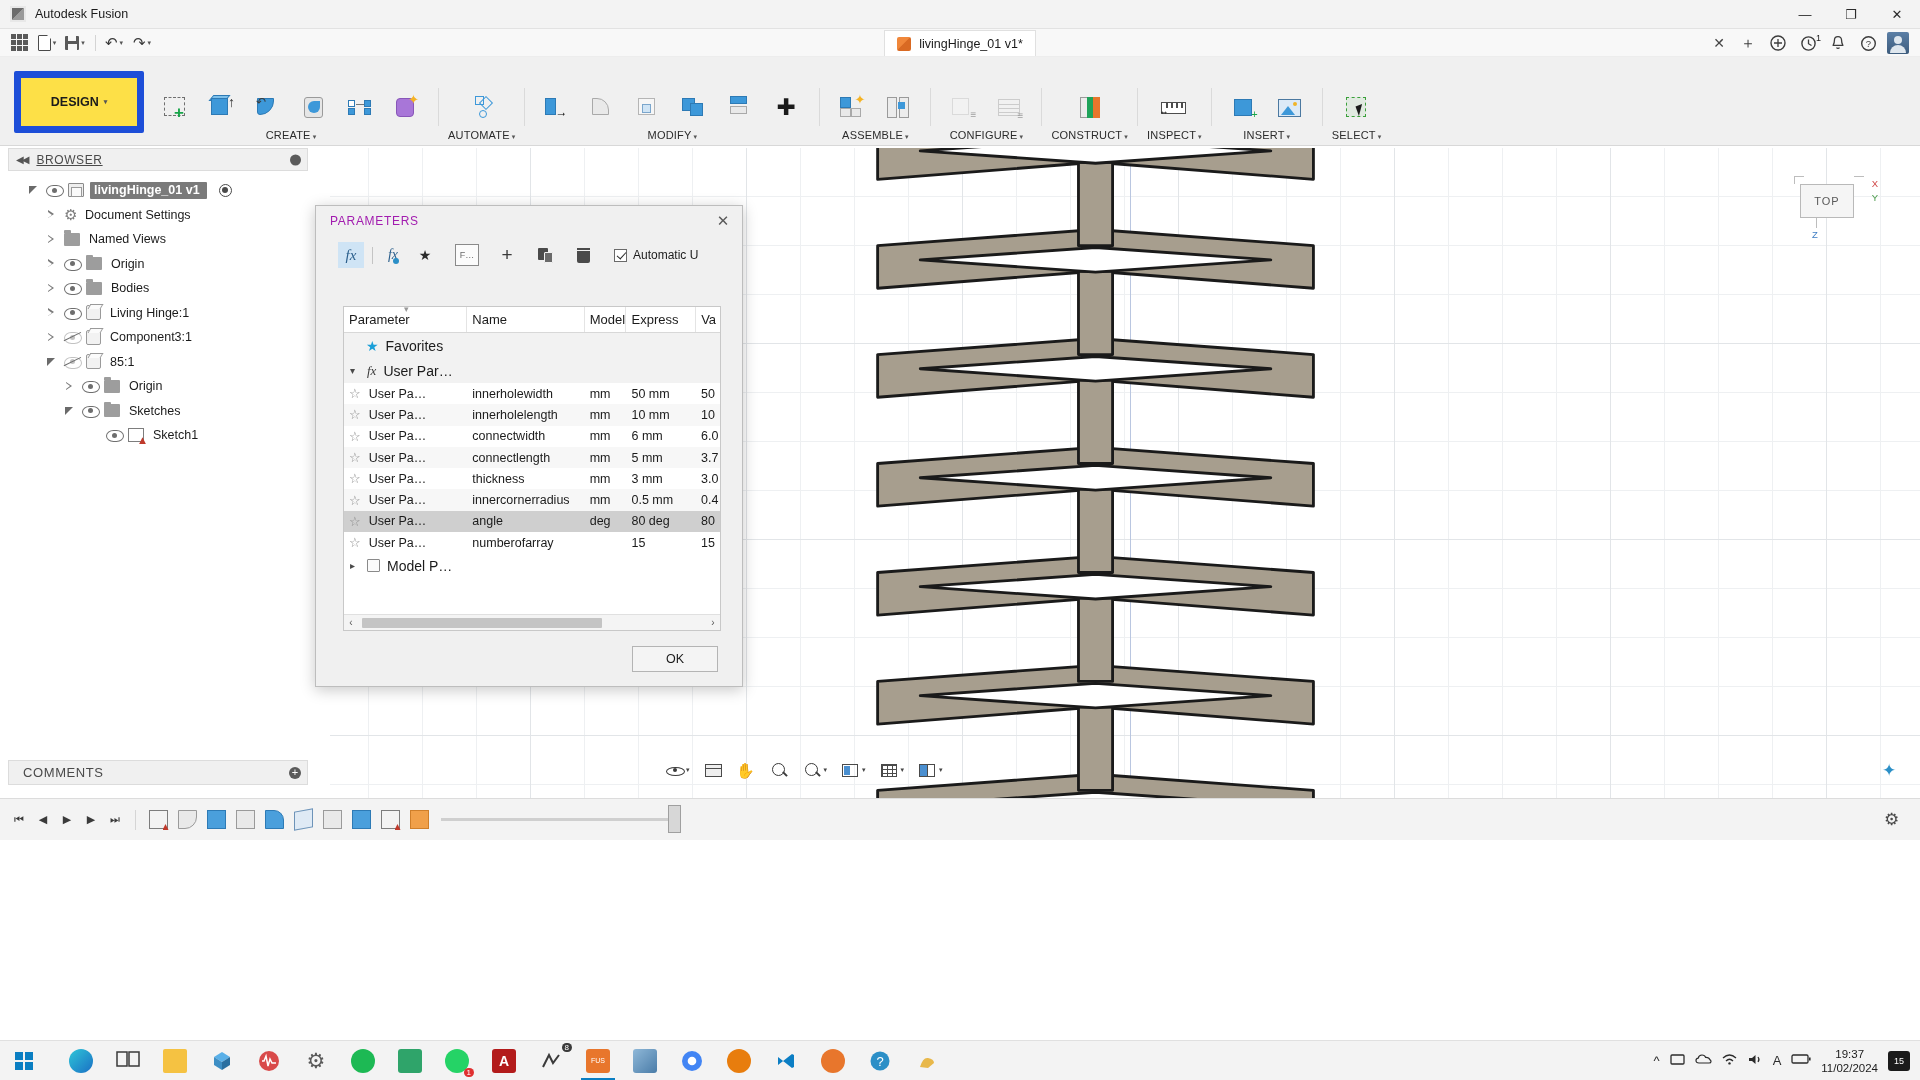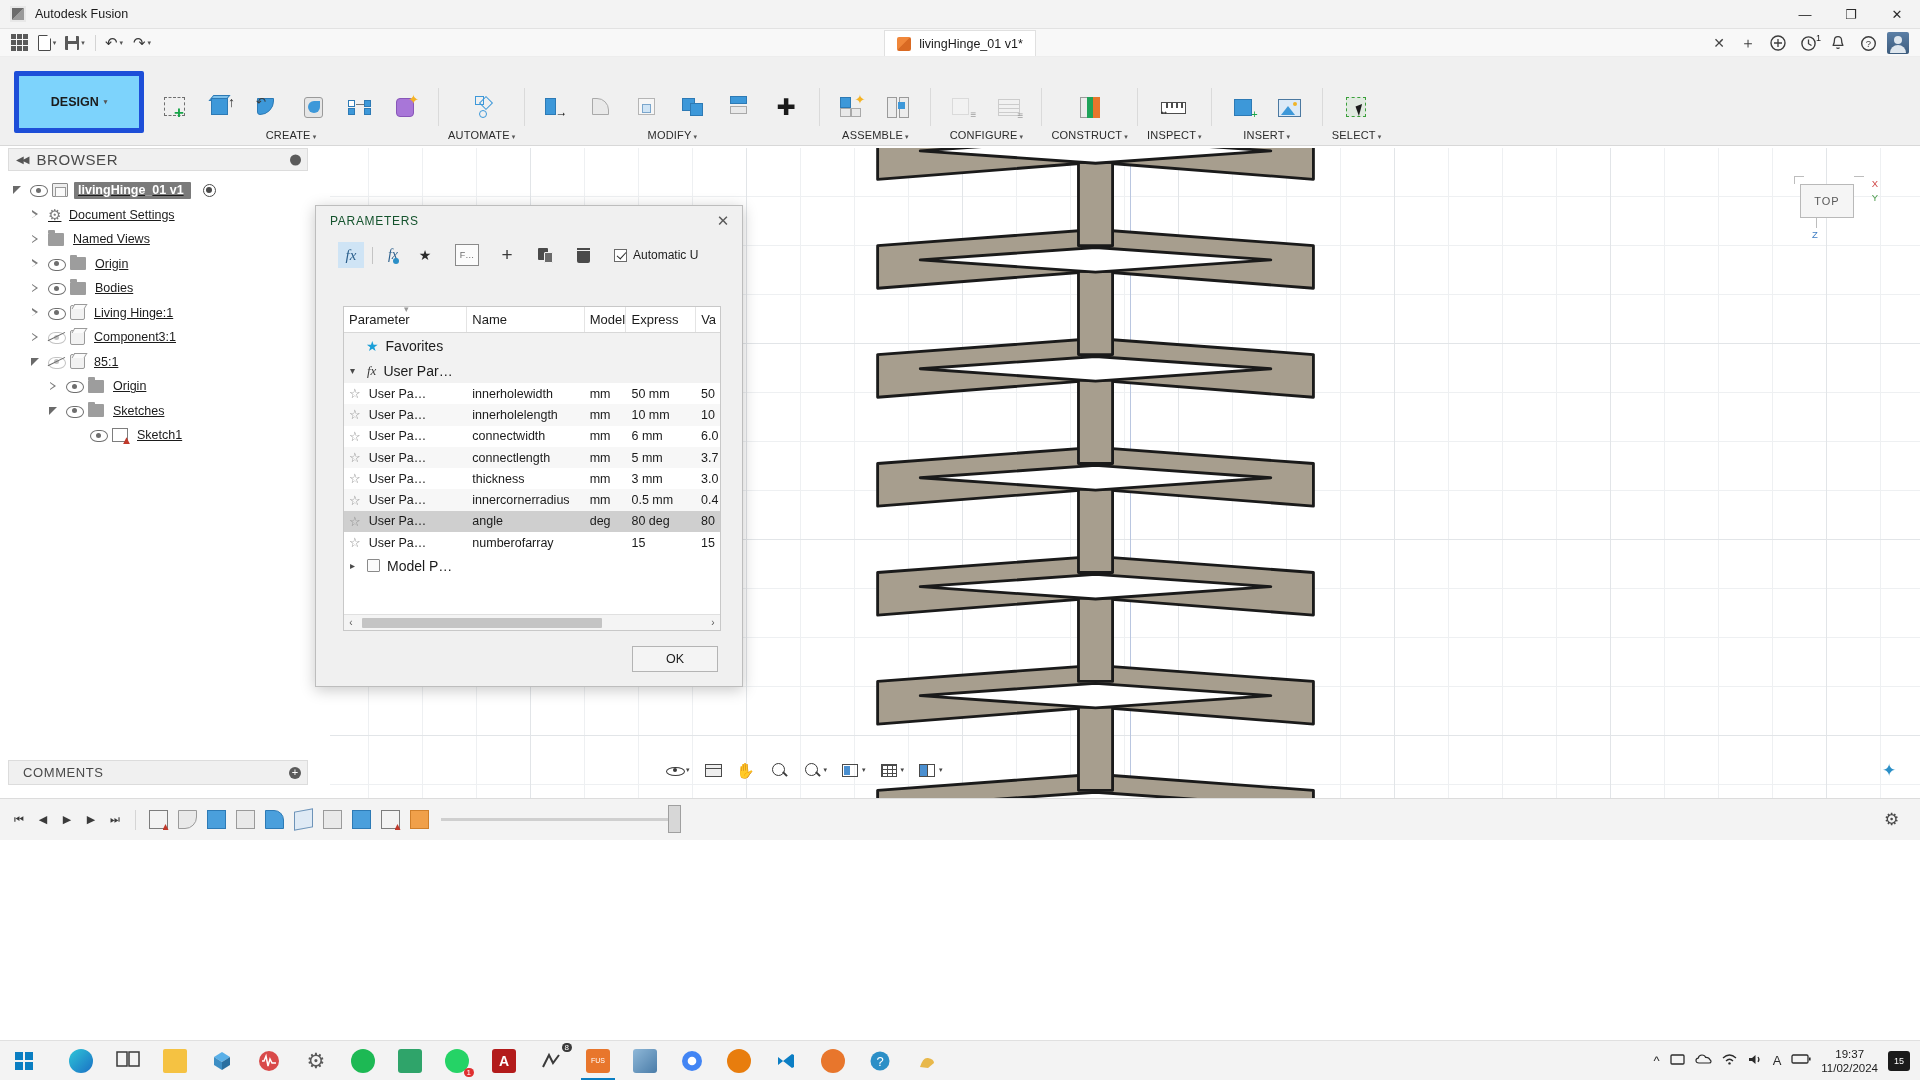--- a/index.html
+++ b/index.html
@@ -113,7 +113,7 @@
   }
   .design-btn {
     position: absolute; left: 14px; top: 14px; width: 130px; height: 62px;
-    background: #7dd3fc; border: 5px solid #1d4ed8; border-radius: 2px;
+    background: #fde047; border: 7px solid #1d4ed8; border-radius: 2px;
     display: flex; align-items: center; justify-content: center;
     font-size: 12.5px; font-weight: bold; color: #1b1b1b; text-align: right;
   }

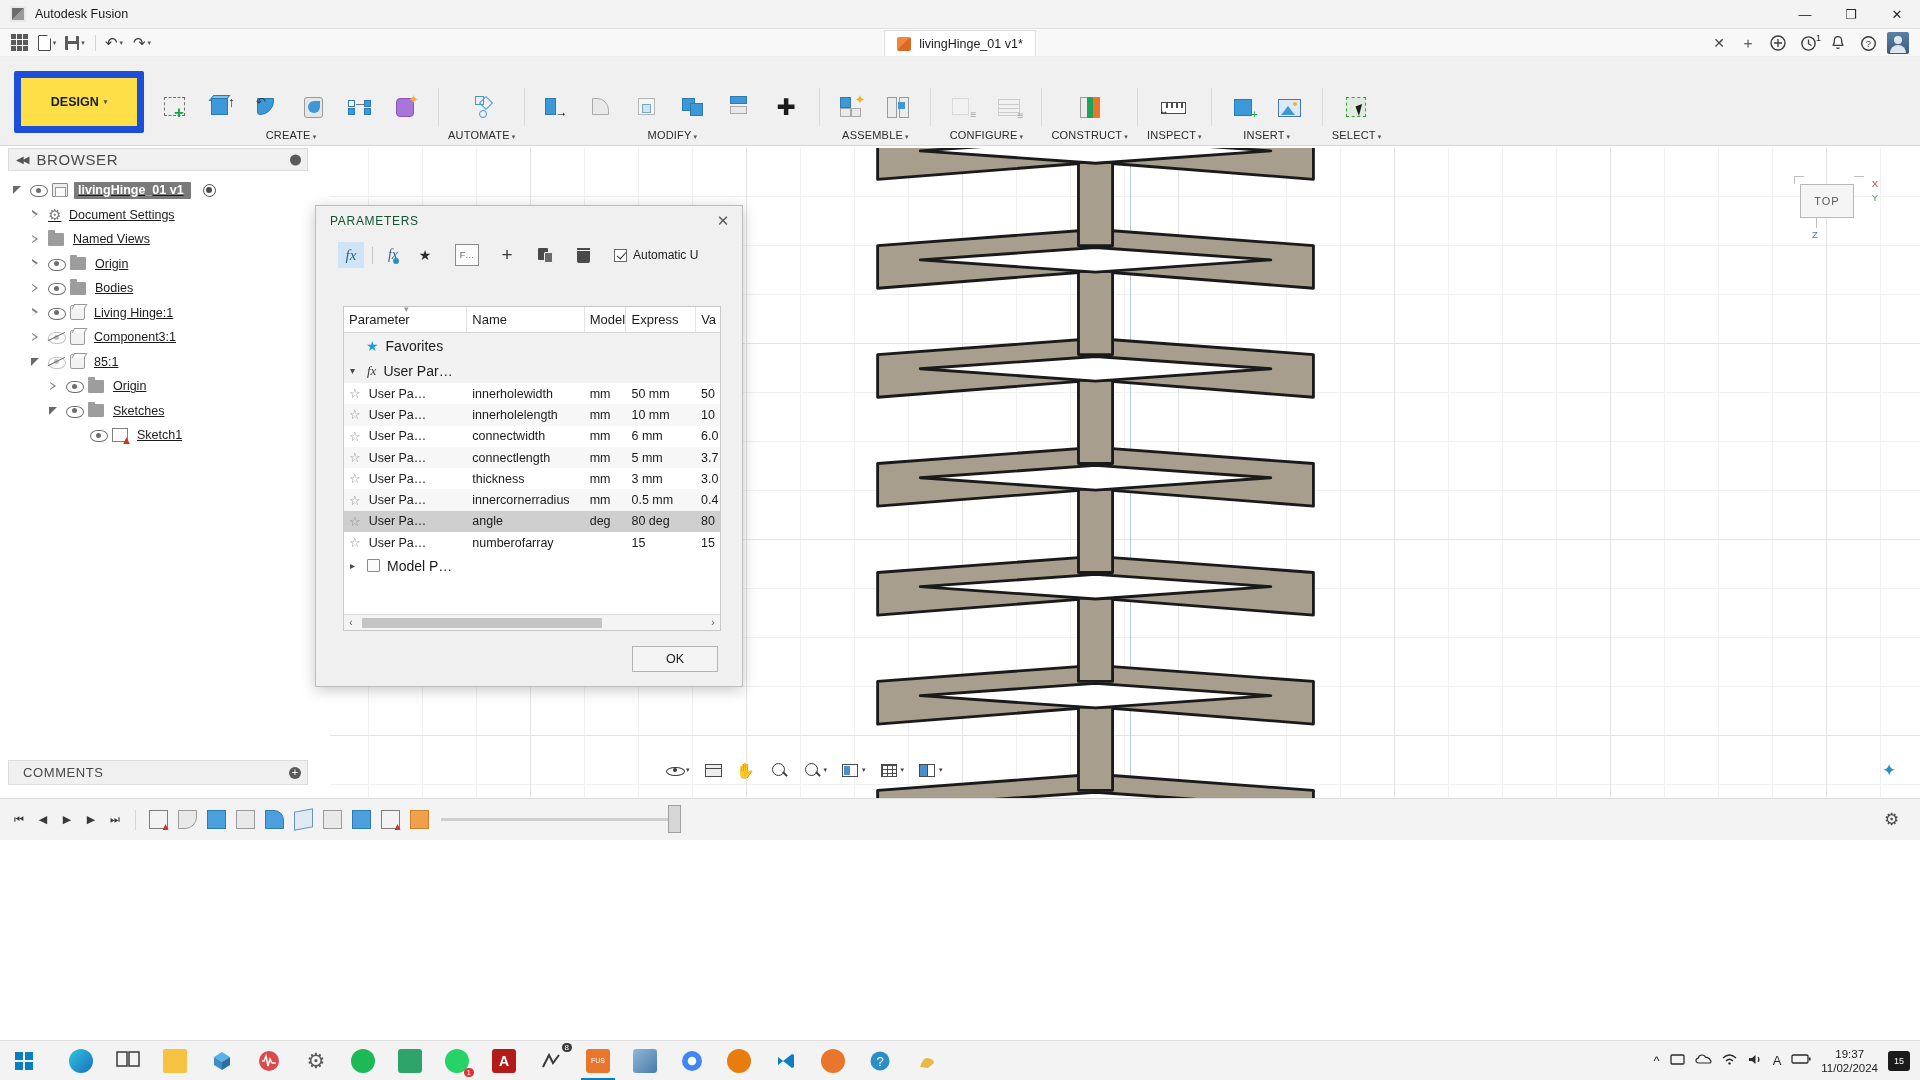--- a/index.html
+++ b/index.html
@@ -259,7 +259,7 @@
     background: #f0f0f0; border: 1px solid #dcdcdc; display: flex; align-items: center; gap: 9px; padding-left: 7px;
   }
   .collapse-ar { font-size: 10px; color: #555; letter-spacing: -2px; }
-  .browser-title { font-size: 15px; color: #4a4a4a; letter-spacing: .6px; }
+  .browser-title { font-size: 12px; color: #4a4a4a; letter-spacing: .6px; text-decoration: underline; }
   .browser-dot {
     position: absolute; right: 6px; top: 50%; transform: translateY(-50%);
     width: 11px; height: 11px; border-radius: 50%; background: #5a5a5a;

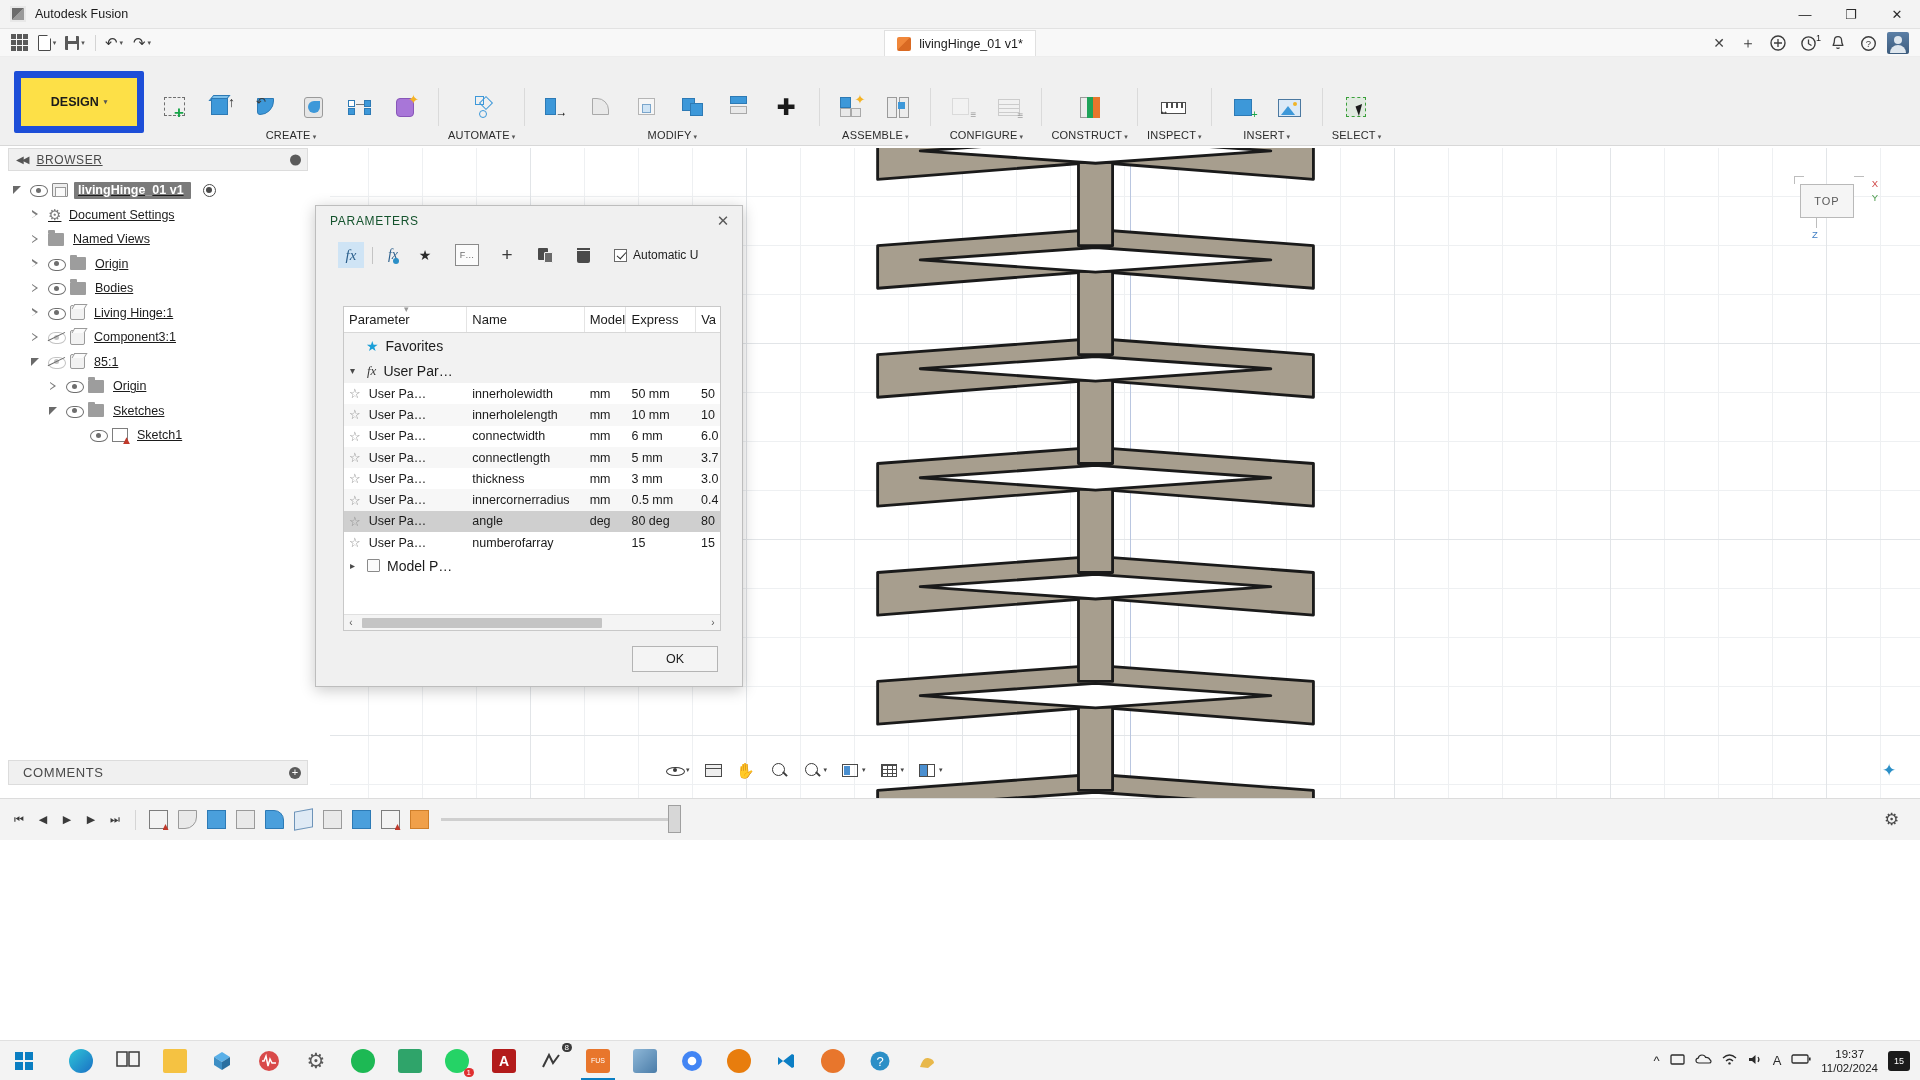--- a/index.html
+++ b/index.html
@@ -264,7 +264,7 @@
     position: absolute; right: 6px; top: 50%; transform: translateY(-50%);
     width: 11px; height: 11px; border-radius: 50%; background: #5a5a5a;
   }
-  .tree { position: absolute; left: 8px; top: 178px; width: 300px; font-size: 12.5px; color: #1b1b1b; text-decoration: underline; }
+  .tree { position: absolute; left: 24px; top: 178px; width: 300px; font-size: 12.5px; color: #1b1b1b; }
   .trow {
     display: flex; align-items: center; height: 24.5px; gap: 6px; padding-left: 2px;
   }

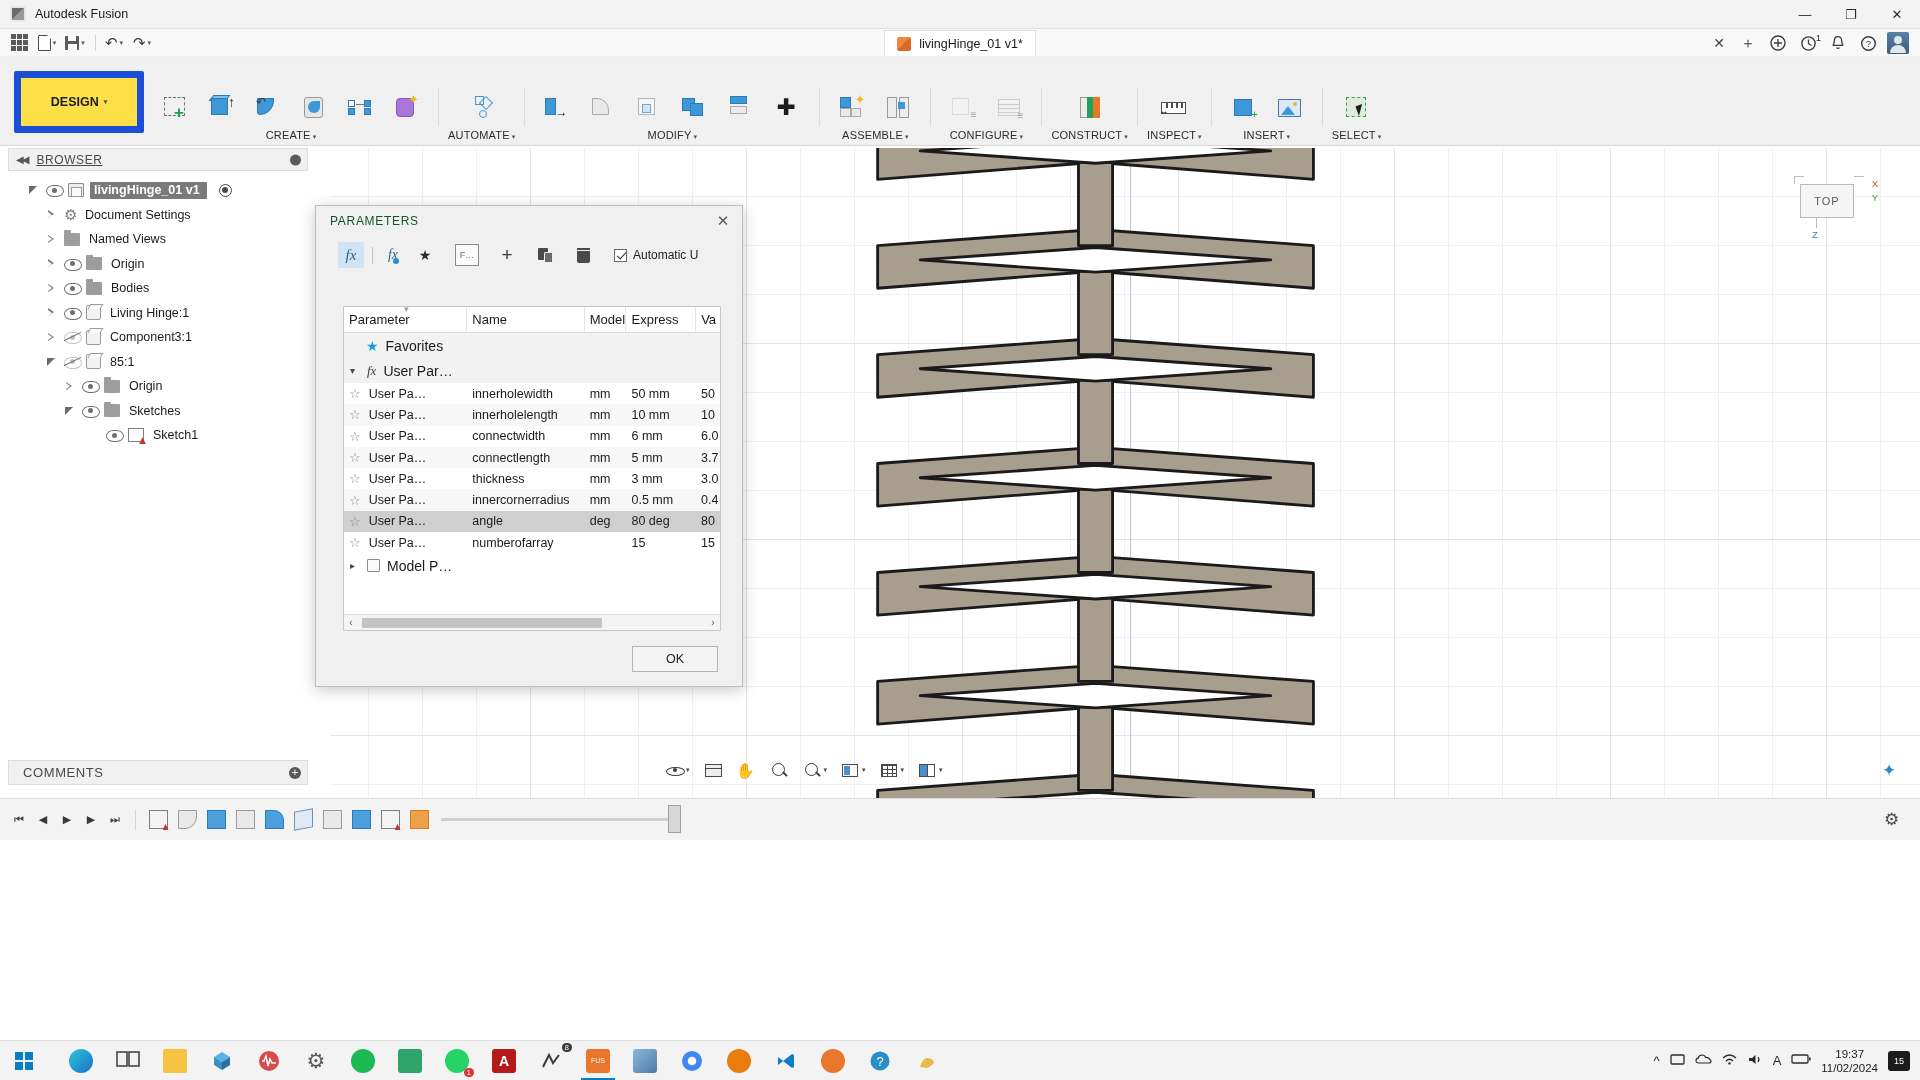--- a/index.html
+++ b/index.html
@@ -525,7 +525,7 @@
   .dlg-head {
     height: 30px; display: flex; align-items: center; padding: 0 8px 0 14px; background: #f0f0f0;
   }
-  .dlg-title { font-size: 12px; color: #14532d; letter-spacing: .7px; flex: 1; }
+  .dlg-title { font-size: 12px; color: #a21caf; letter-spacing: .7px; flex: 1; }
   .dlg-close { font-size: 15px; color: #5a5a5a; width: 22px; height: 22px; display: flex; align-items: center; justify-content: center; }
   .dlg-toolbar {
     height: 38px; display: flex; align-items: center; padding-left: 22px; gap: 0;

